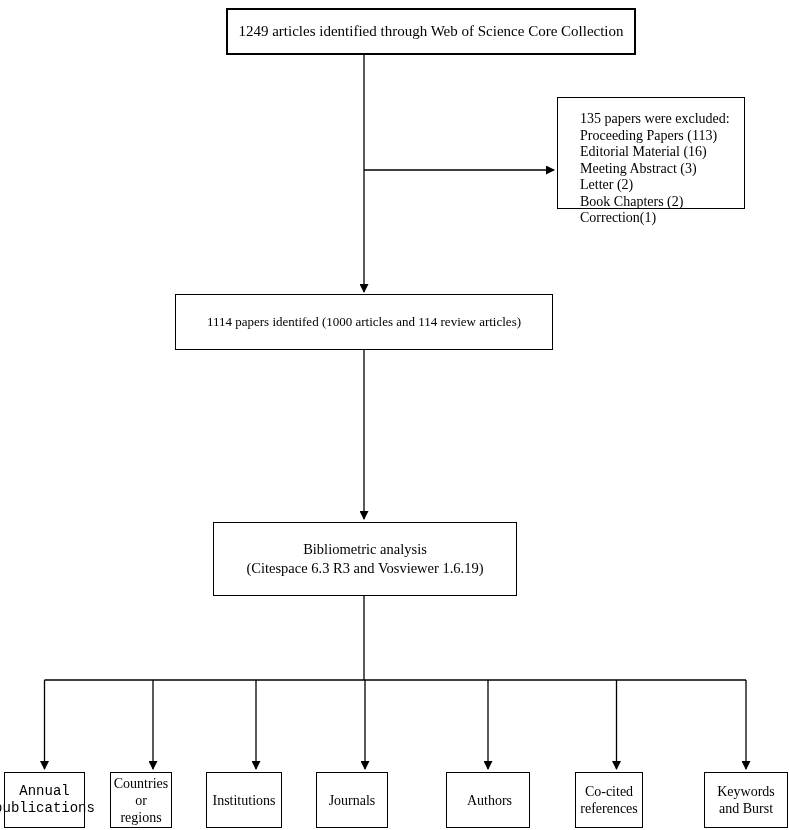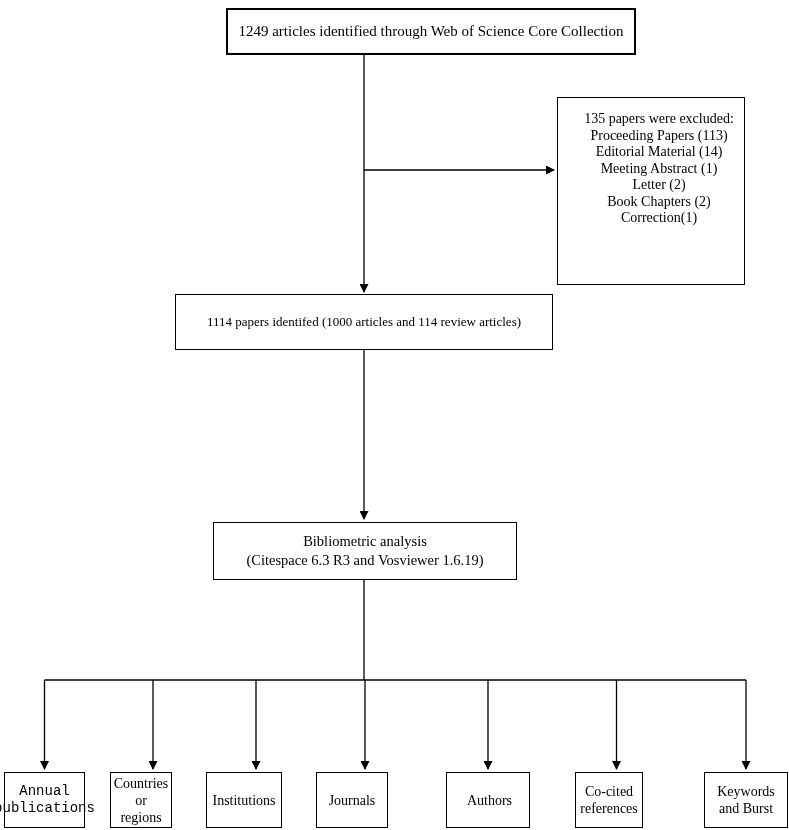--- a/index.html
+++ b/index.html
@@ -45,11 +45,11 @@
   }
   .excluded-box {
     left: 557px; top: 97px;
-    width: 188px; height: 188px;
+    width: 188px; height: 112px;
     padding: 13px 6px 10px 22px;
     font-size: 14px;
     line-height: 16.5px;
-    text-align: center;
+    text-align: left;
   }
   .included-box {
     left: 175px; top: 294px;

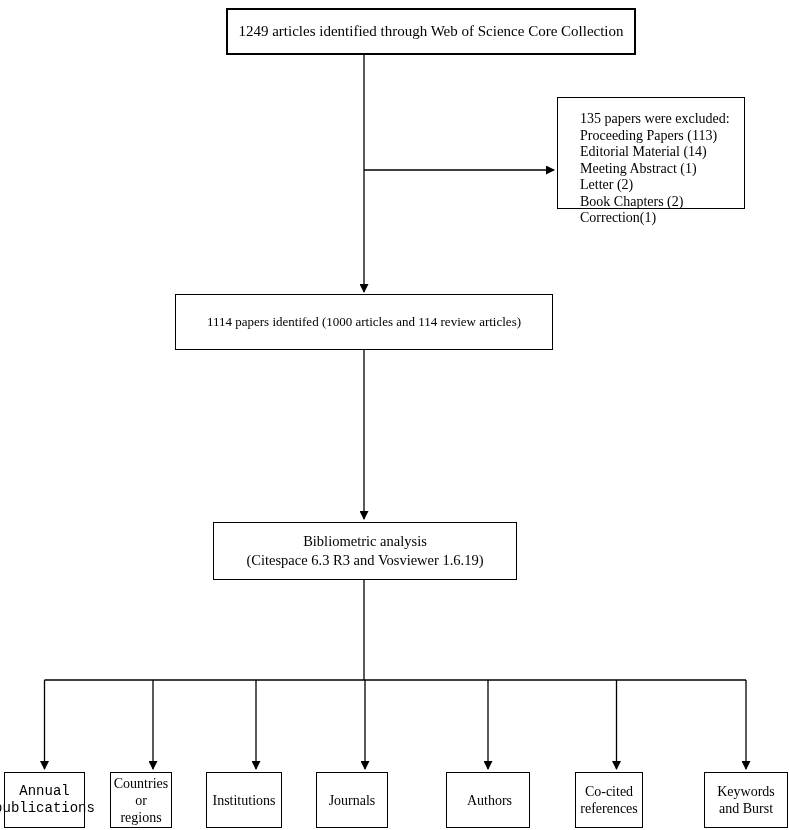--- a/index.html
+++ b/index.html
@@ -116,7 +116,7 @@
   <div class="box excluded-box">
     <div>135 papers were excluded:</div>
     <div>Proceeding Papers (113)</div>
-    <div>Editorial Material (14)</div>
+    <div>Editorial Material (16)</div>
     <div>Meeting Abstract (1)</div>
     <div>Letter (2)</div>
     <div>Book Chapters (2)</div>

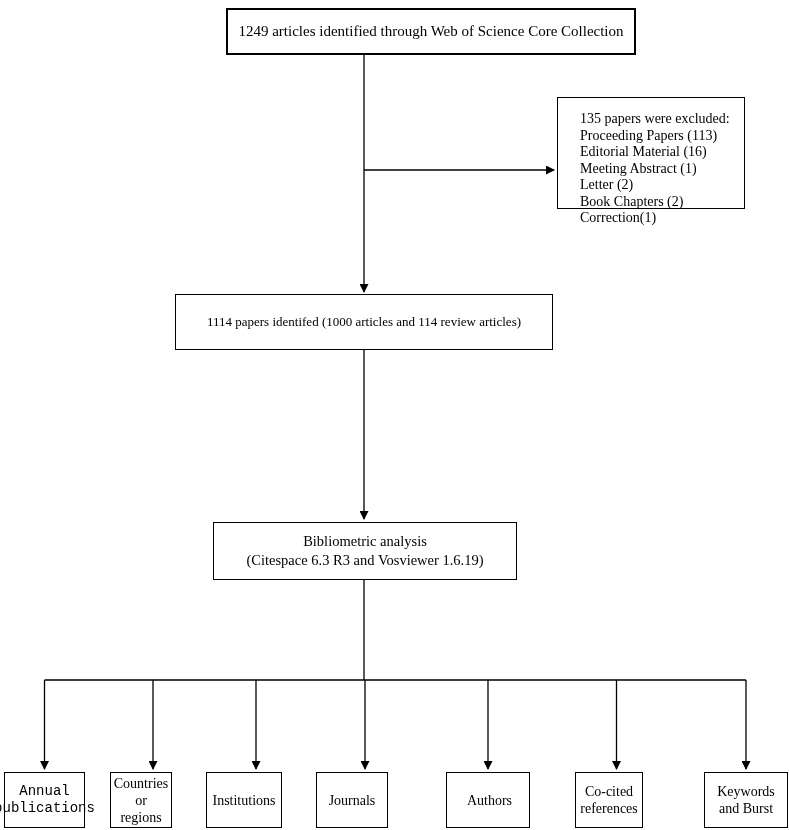--- a/index.html
+++ b/index.html
@@ -117,7 +117,7 @@
     <div>135 papers were excluded:</div>
     <div>Proceeding Papers (113)</div>
     <div>Editorial Material (16)</div>
-    <div>Meeting Abstract (1)</div>
+    <div>Meeting Abstract (3)</div>
     <div>Letter (2)</div>
     <div>Book Chapters (2)</div>
     <div>Correction(1)</div>

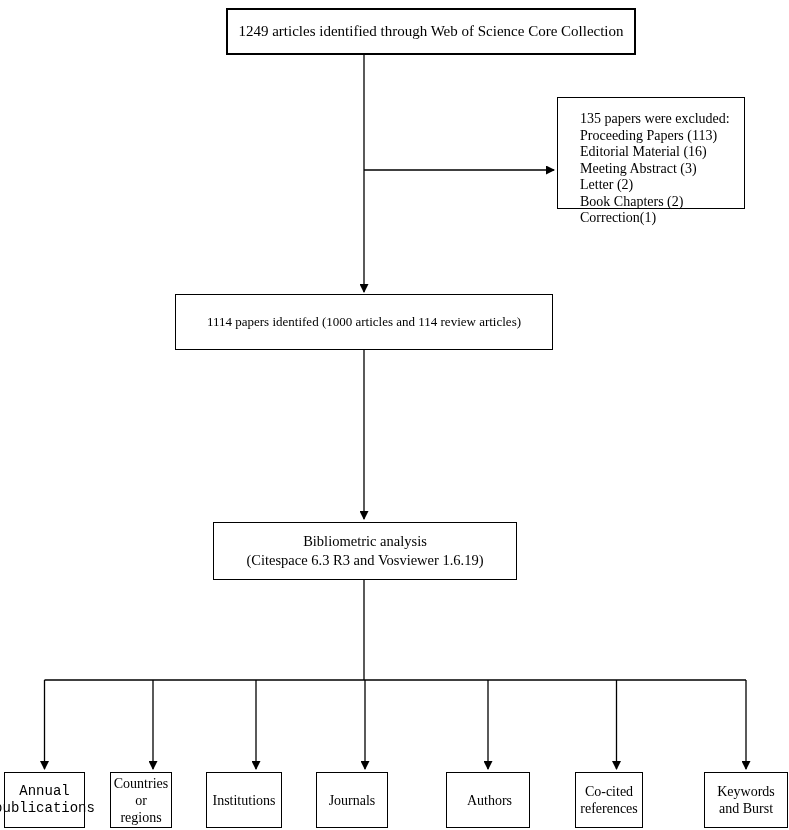--- a/index.html
+++ b/index.html
@@ -58,7 +58,7 @@
   }
   .analysis-box {
     left: 213px; top: 522px;
-    width: 304px; height: 58px;
+    width: 304px; height: 74px;
     font-size: 14.5px;
     line-height: 19px;
     flex-direction: column;

